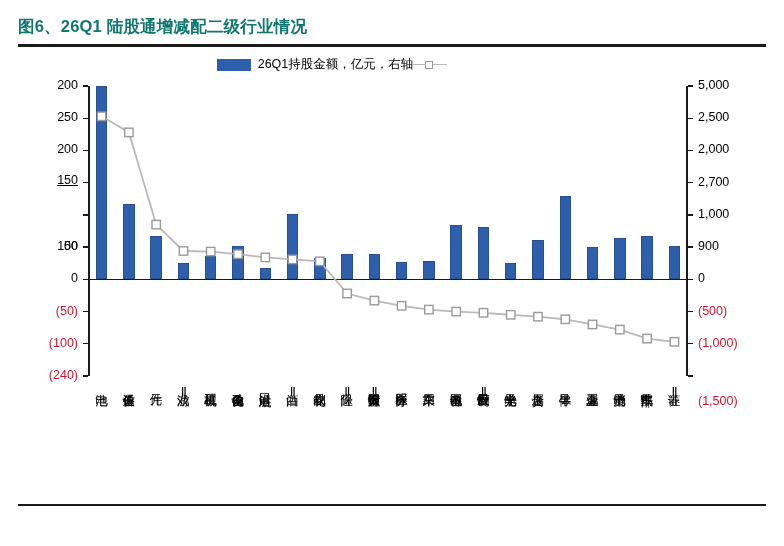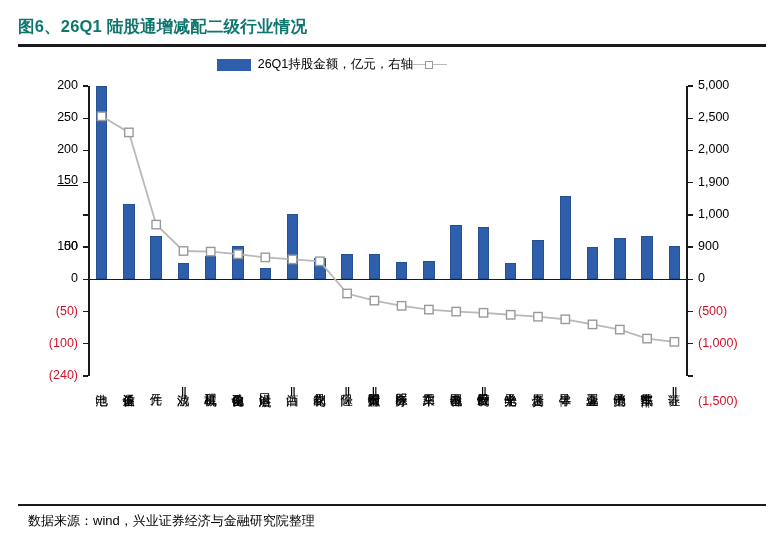--- a/index.html
+++ b/index.html
@@ -210,7 +210,7 @@
       <div class="axis-line" style="left: 600px; top: 31.5222px; width: 5px; height: 1.4px;"></div>
       <div class="lbl-right" style="left: 610px; top: 56.4444px; width: 60px;">2,000</div>
       <div class="axis-line" style="left: 600px; top: 63.7444px; width: 5px; height: 1.4px;"></div>
-      <div class="lbl-right" style="left: 610px; top: 88.6667px; width: 60px;">1,900</div>
+      <div class="lbl-right" style="left: 610px; top: 88.6667px; width: 60px;">2,700</div>
       <div class="axis-line" style="left: 600px; top: 95.9667px; width: 5px; height: 1.4px;"></div>
       <div class="lbl-right" style="left: 610px; top: 120.889px; width: 60px;">1,000</div>
       <div class="axis-line" style="left: 600px; top: 128.189px; width: 5px; height: 1.4px;"></div>

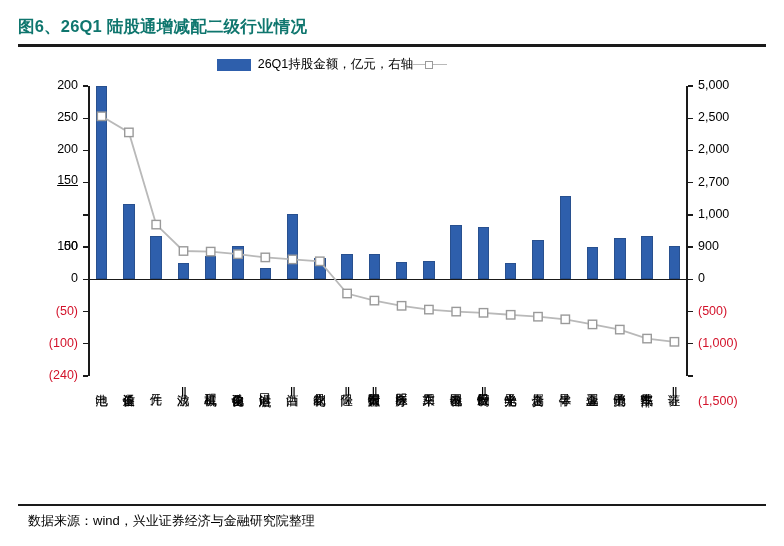--- a/index.html
+++ b/index.html
@@ -296,7 +296,6 @@
     </div>
 
   <div class="footer-rule"></div>
-  <div class="footer-text">数据来源：wind，兴业证券经济与金融研究院整理</div>
 
 </div>
 

